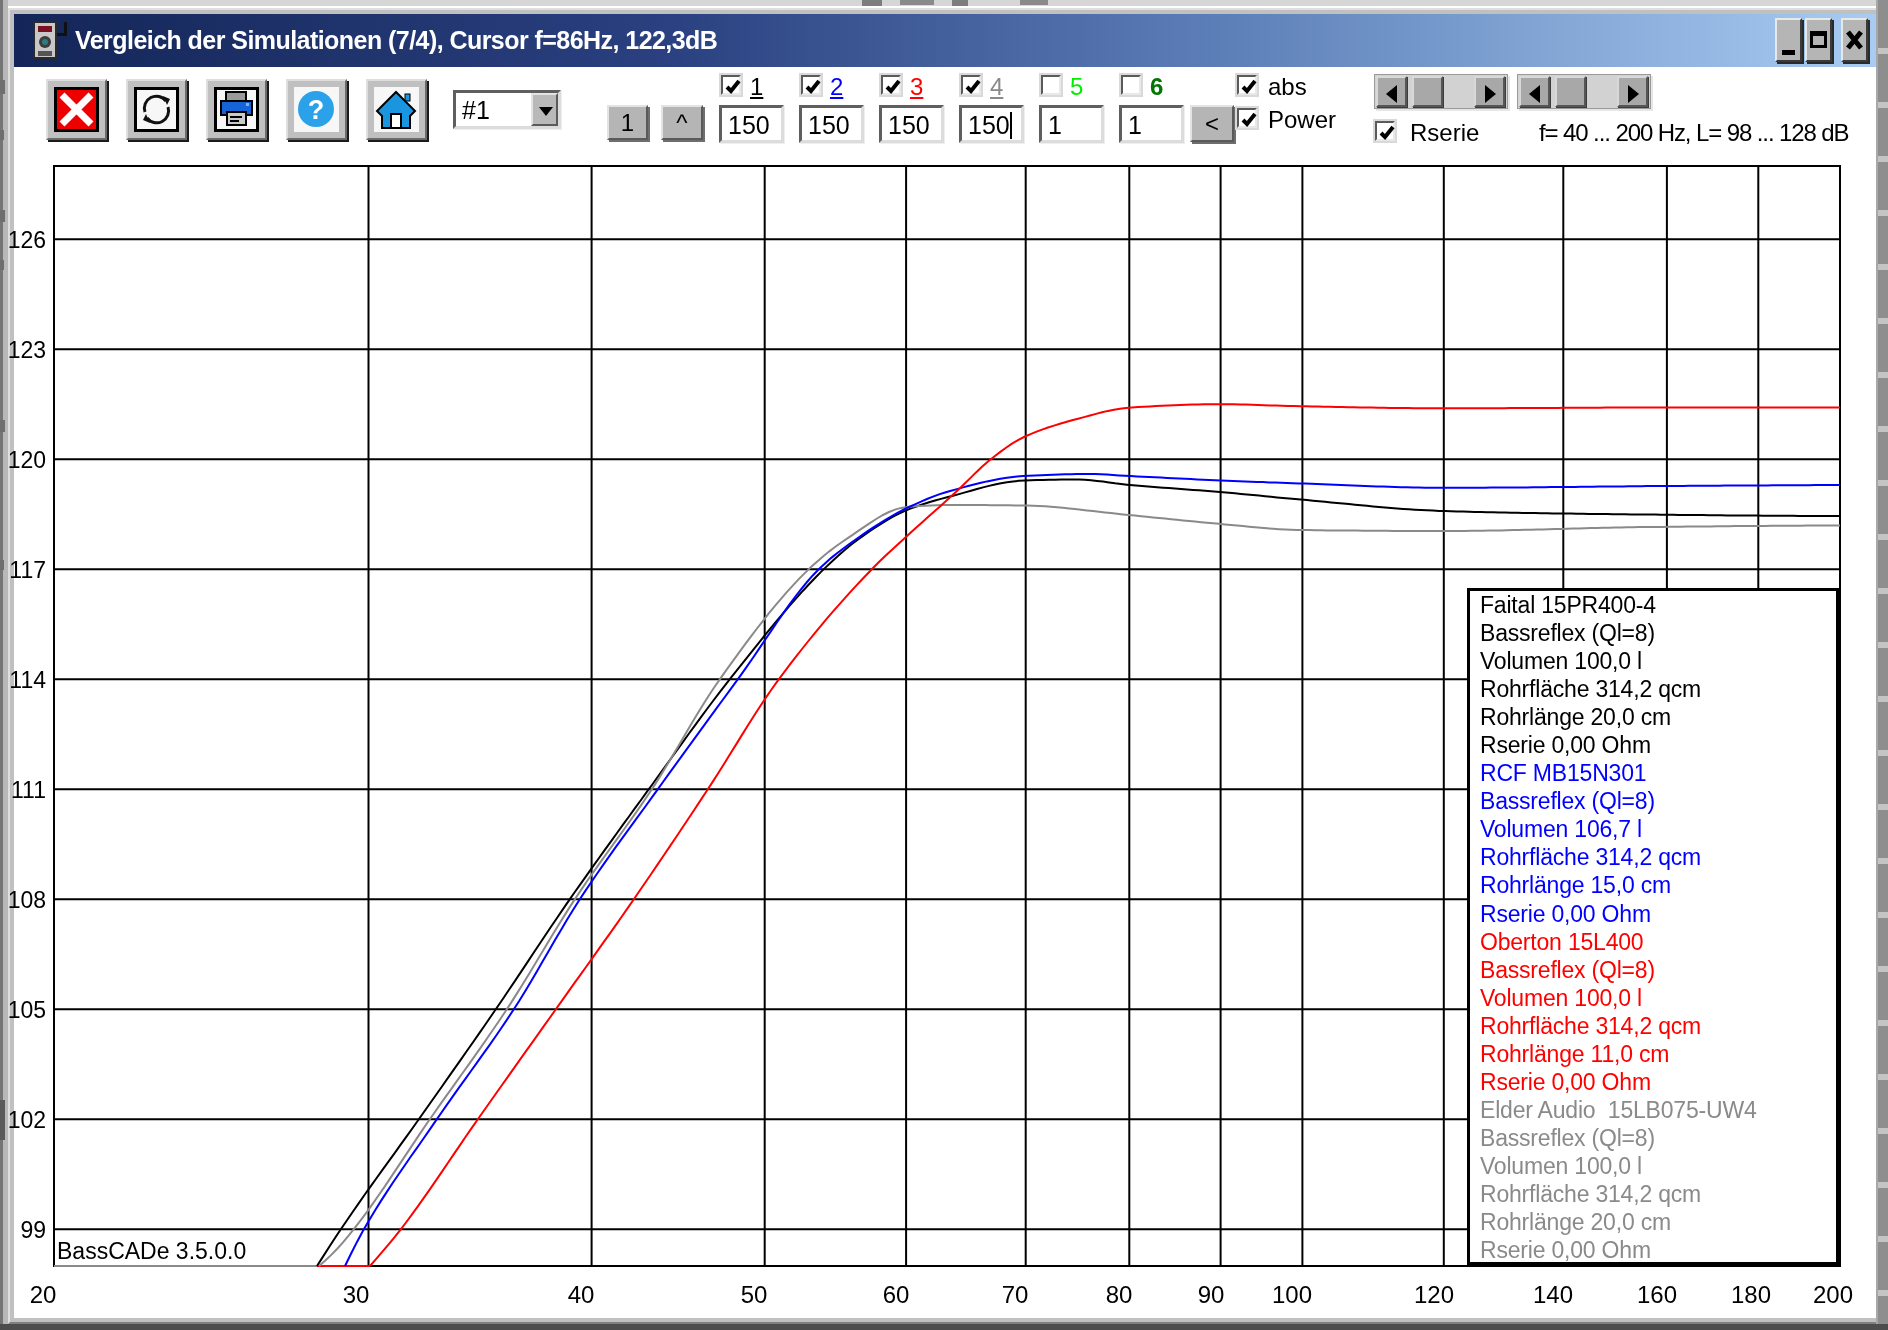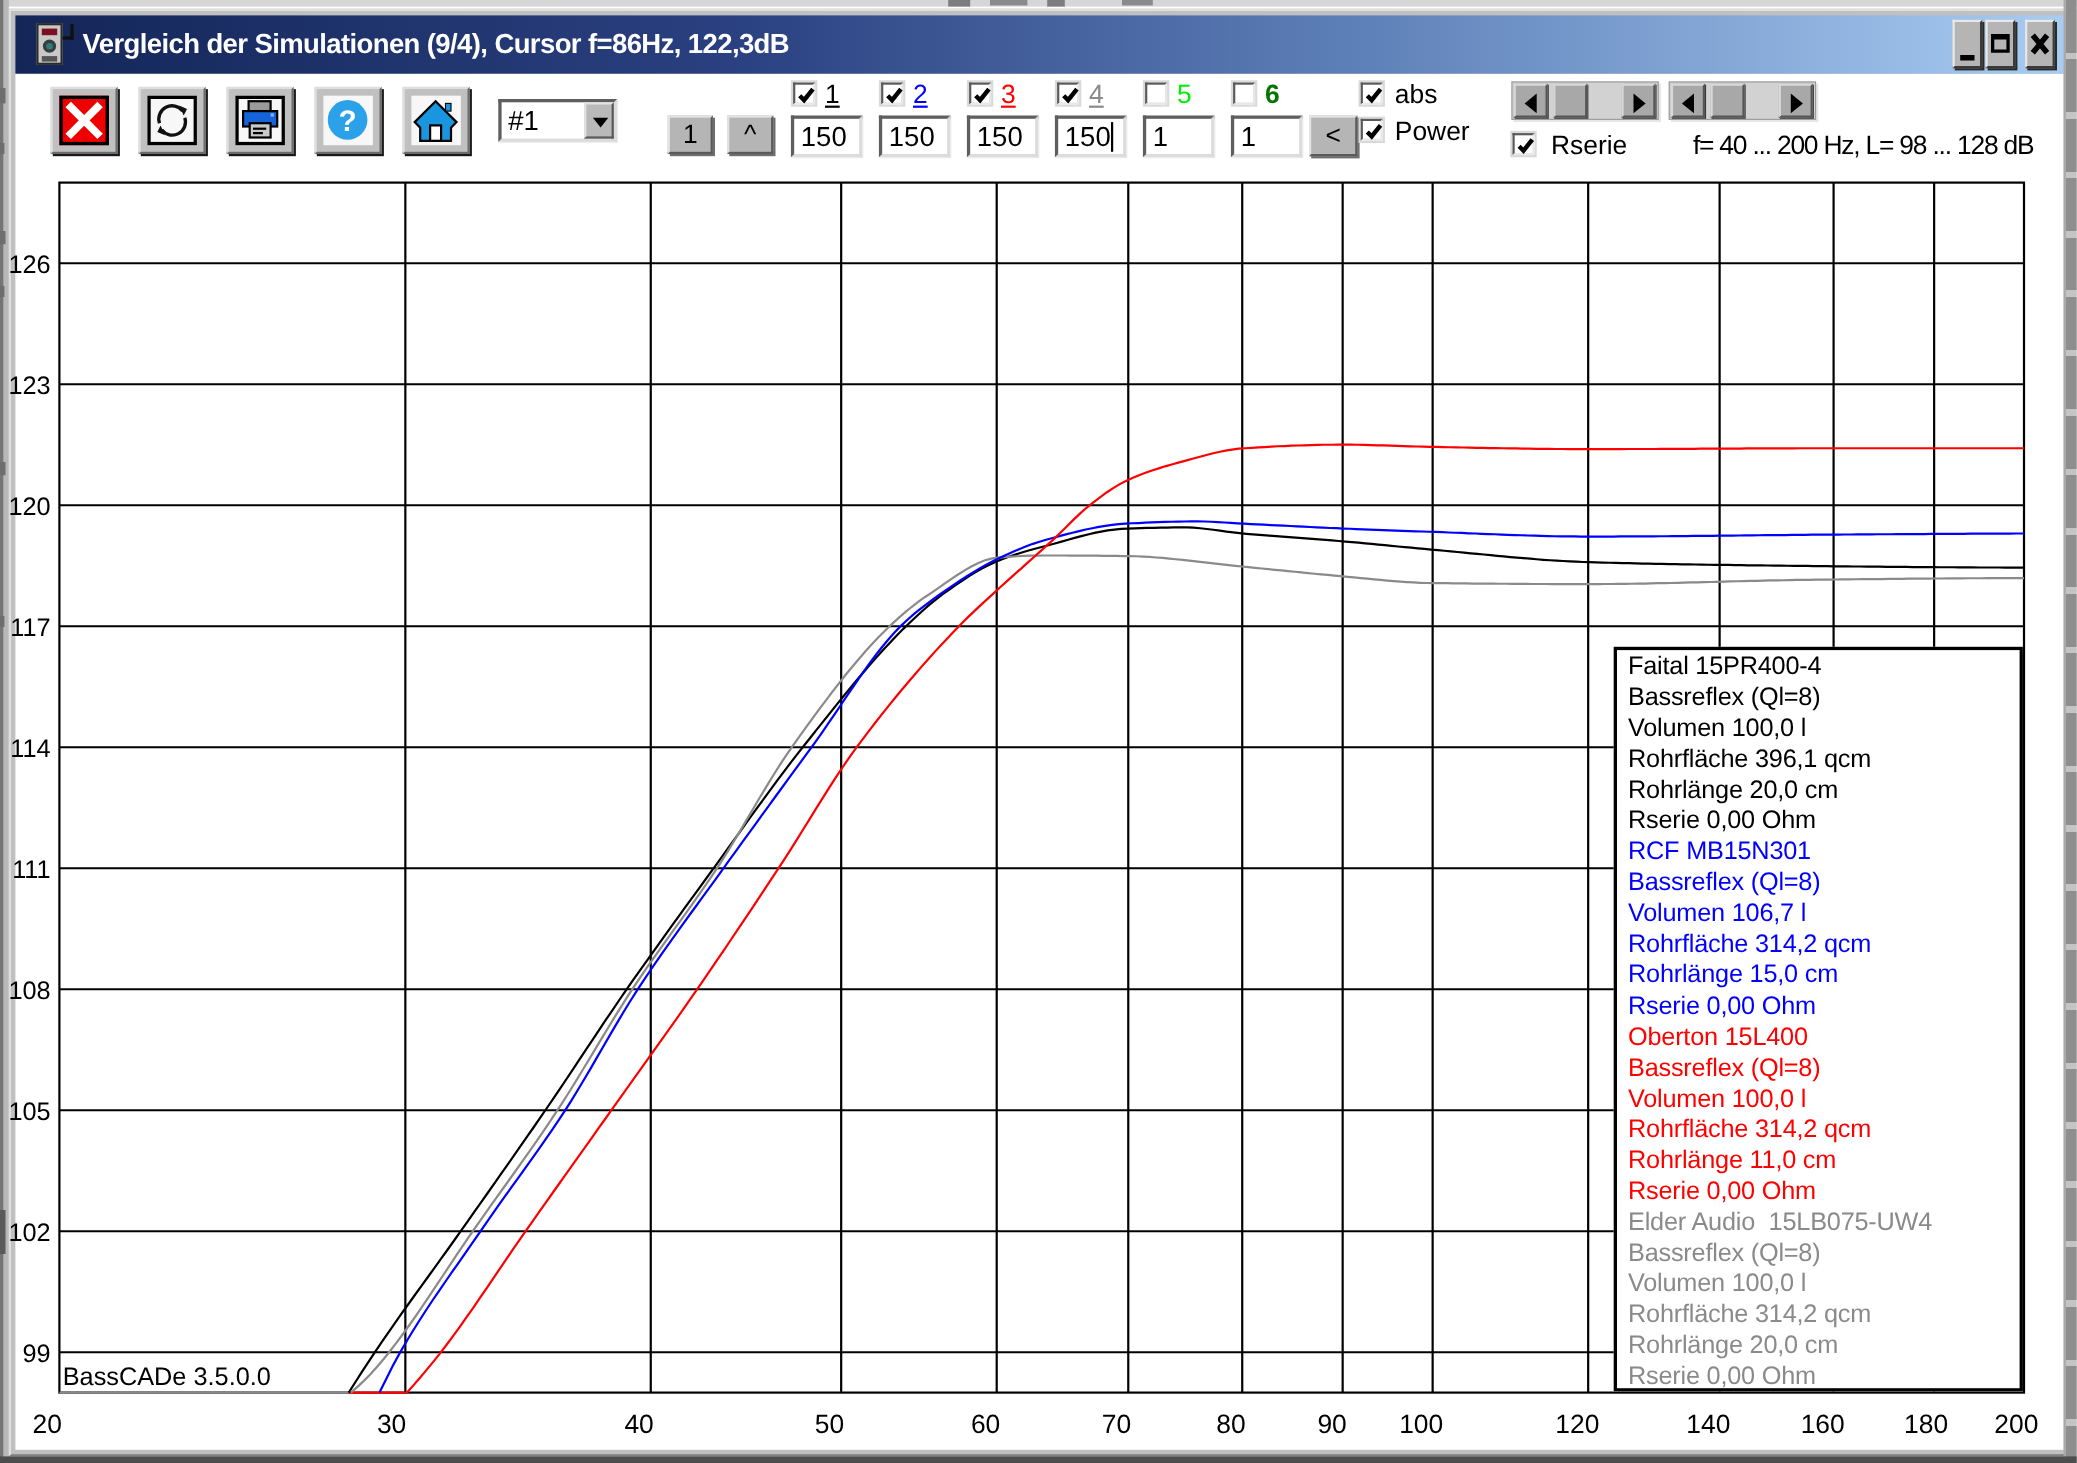--- a/index.html
+++ b/index.html
@@ -67,7 +67,7 @@
 <div class="abs" id="win"></div>
 <div class="abs" id="client"></div>
 <div class="abs" id="titlebar"></div>
-<div class="abs" id="title-text">Vergleich der Simulationen (9/4), Cursor f=86Hz, 122,3dB</div>
+<div class="abs" id="title-text">Vergleich der Simulationen (7/4), Cursor f=86Hz, 122,3dB</div>
 <div class="abs" id="rightstrip"></div>
 <div class="abs" id="botstrip"></div>
 <div class="abs" style="left:862px;top:0;width:20px;height:6px;background:#7d7d7d;"></div>

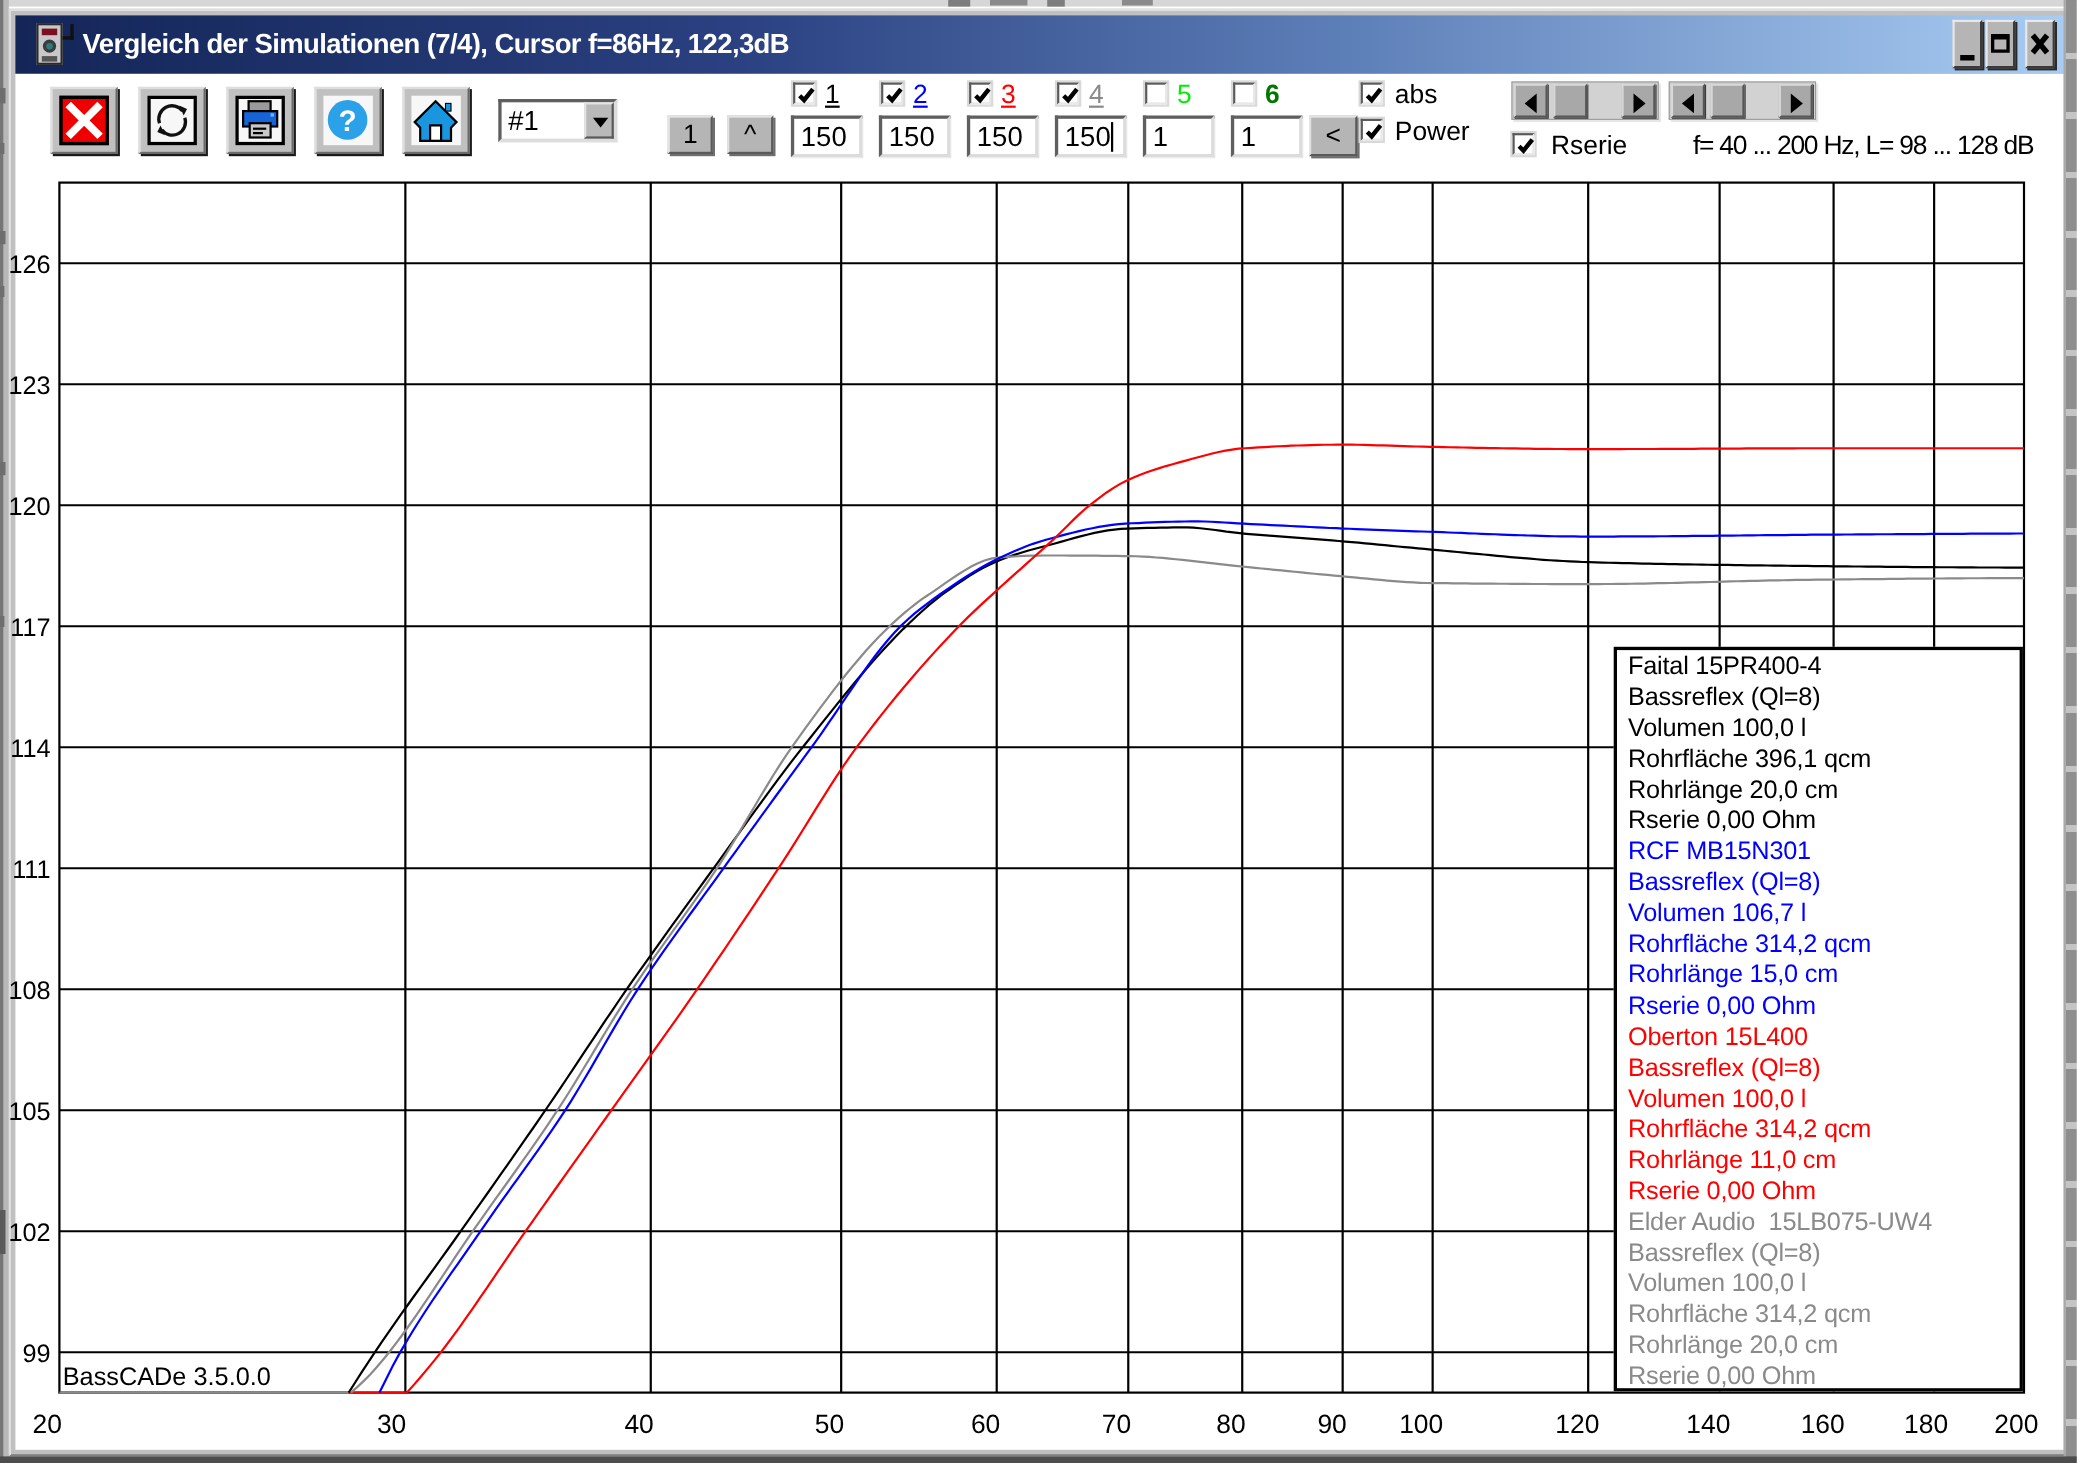--- a/index.html
+++ b/index.html
@@ -285,7 +285,7 @@
 <div class="abs" id="legend"><span>Faital 15PR400-4
 Bassreflex (Ql=8)
 Volumen 100,0 l
-Rohrfläche 396,1 qcm
+Rohrfläche 314,2 qcm
 Rohrlänge 20,0 cm
 Rserie 0,00 Ohm
 </span><span class="blue">RCF MB15N301

